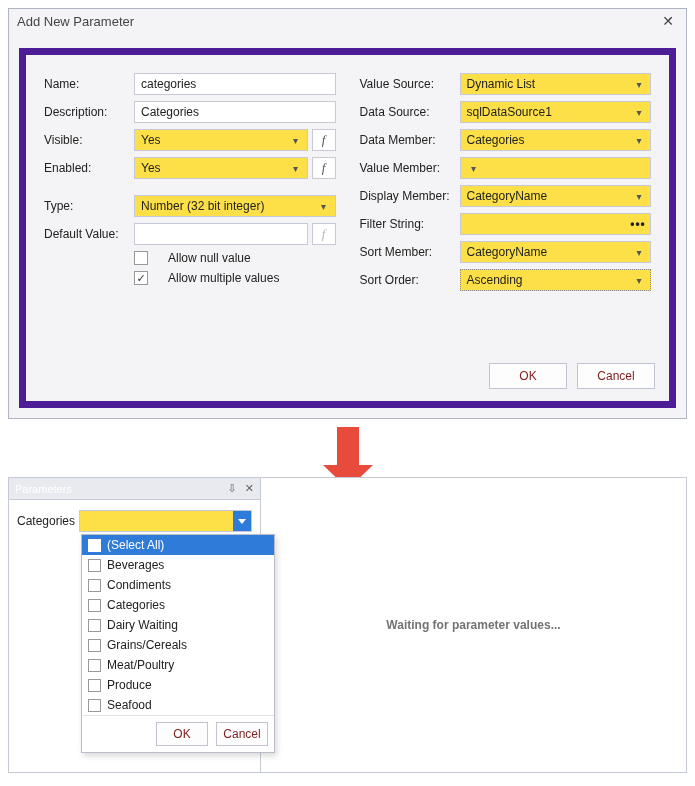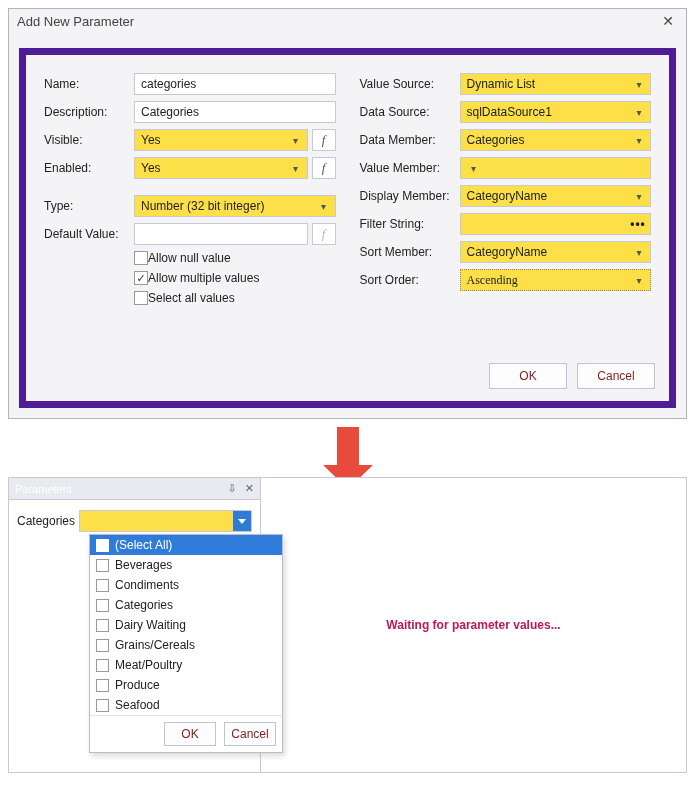--- a/index.html
+++ b/index.html
@@ -111,7 +111,7 @@
     align-items: center;
     margin-left: 90px;
     margin-bottom: 6px;
-    gap: 0;
+    gap: 20px;
   }
   .chk {
     width: 14px;

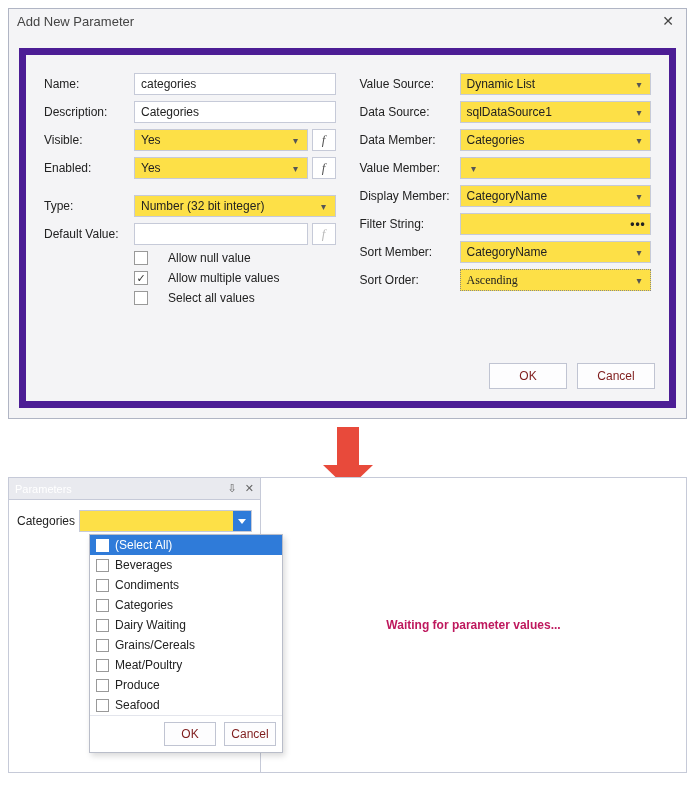--- a/index.html
+++ b/index.html
@@ -75,7 +75,6 @@
   }
   .combo.focus {
     border: 1px dotted #888;
-    font-family: Liberation Serif, serif;
   }
   .combo span.val { flex: 1; }
   .caret {

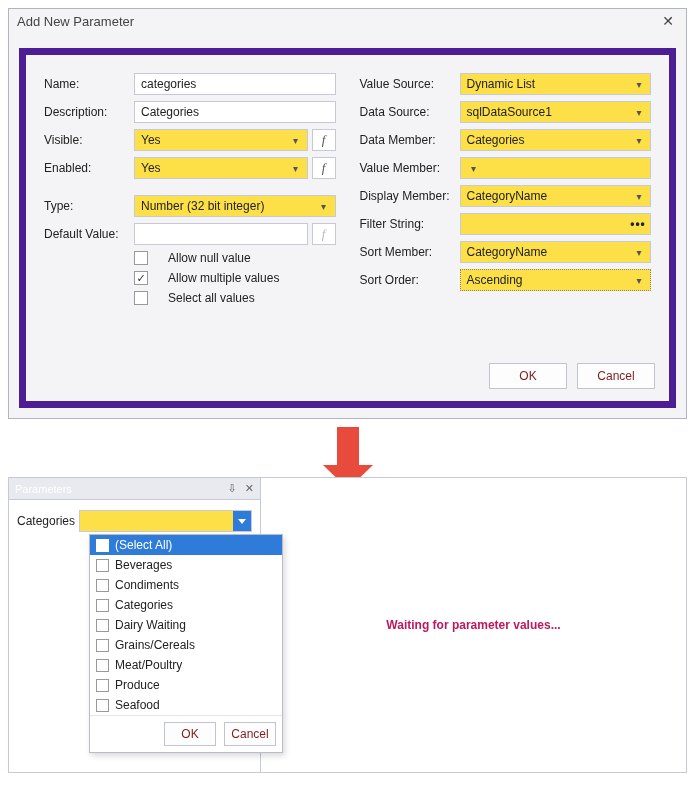--- a/index.html
+++ b/index.html
@@ -311,10 +311,6 @@
         <div class="chk-row">
           <span class="chk">✓</span>
           <span>Allow multiple values</span>
-        </div>
-        <div class="chk-row">
-          <span class="chk"></span>
-          <span>Select all values</span>
         </div>
       </div>
 

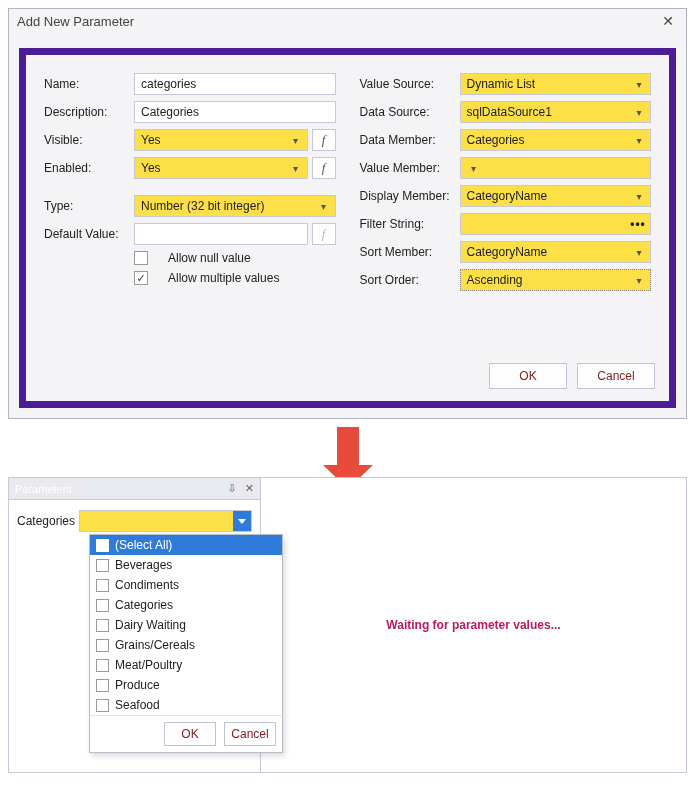--- a/index.html
+++ b/index.html
@@ -215,7 +215,7 @@
   }
   .dropdown {
     position: absolute;
-    left: 80px;
+    left: 72px;
     top: 56px;
     width: 194px;
     border: 1px solid #b9bdc9;

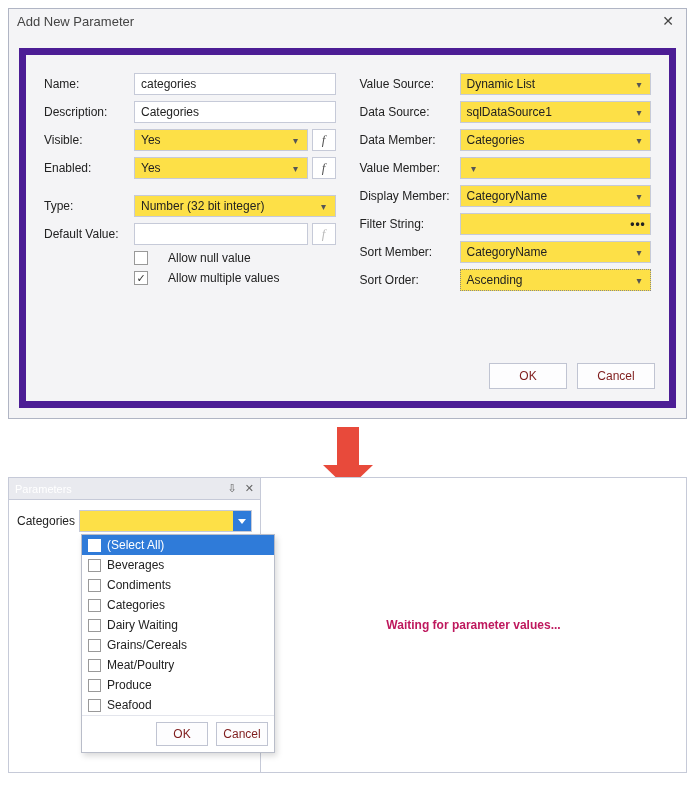--- a/index.html
+++ b/index.html
@@ -249,7 +249,7 @@
     display: flex;
     align-items: center;
     justify-content: center;
-    color: #be185d;
+    color: #737373;
     font-weight: bold;
     font-size: 12px;
   }

